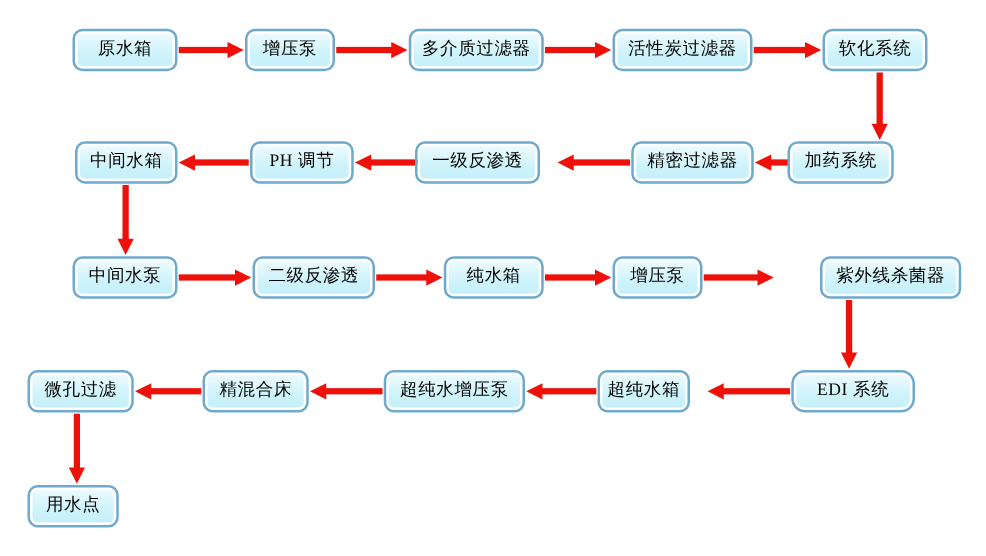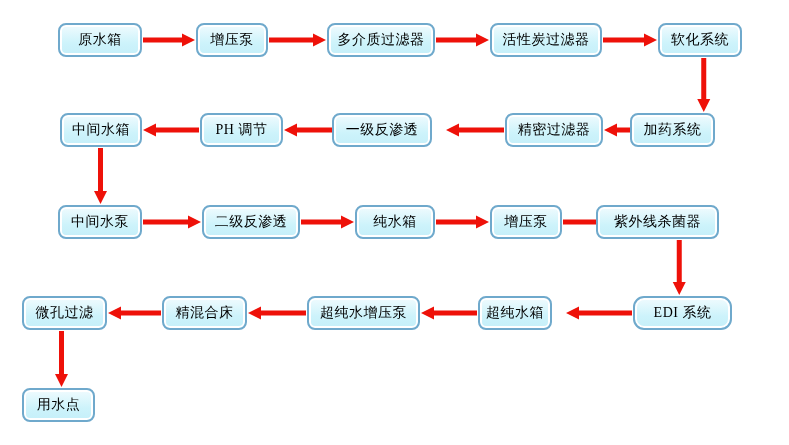--- a/index.html
+++ b/index.html
@@ -166,7 +166,7 @@
       <div class="node" style="left: 490px; top: 205px; width: 72px; height: 34px;">
         <span class="node-label">增压泵</span>
       </div>
-      <div class="node" style="left: 596px; top: 205px; width: 123px; height: 34px;">
+      <div class="node" style="left: 656px; top: 205px; width: 113px; height: 34px;">
         <span class="node-label">紫外线杀菌器</span>
       </div>
       <div class="node" style="left: 633px; top: 296px; width: 99px; height: 34px; border-radius: 11px;">

